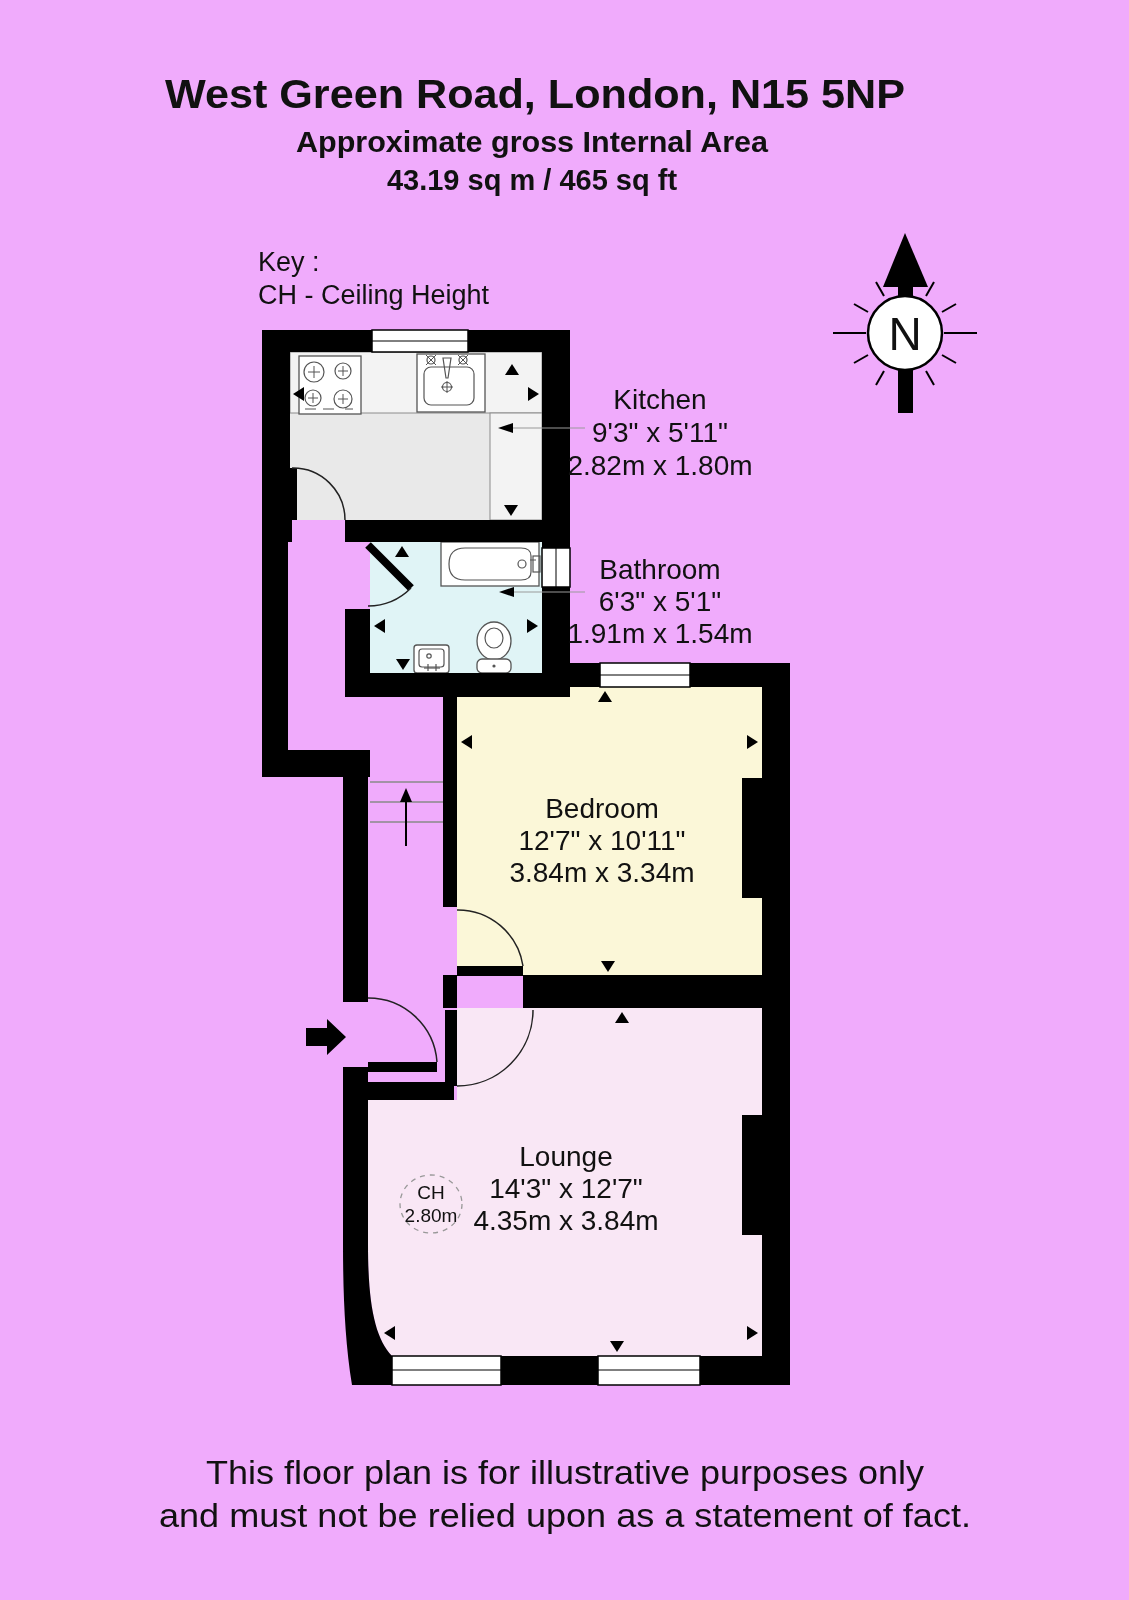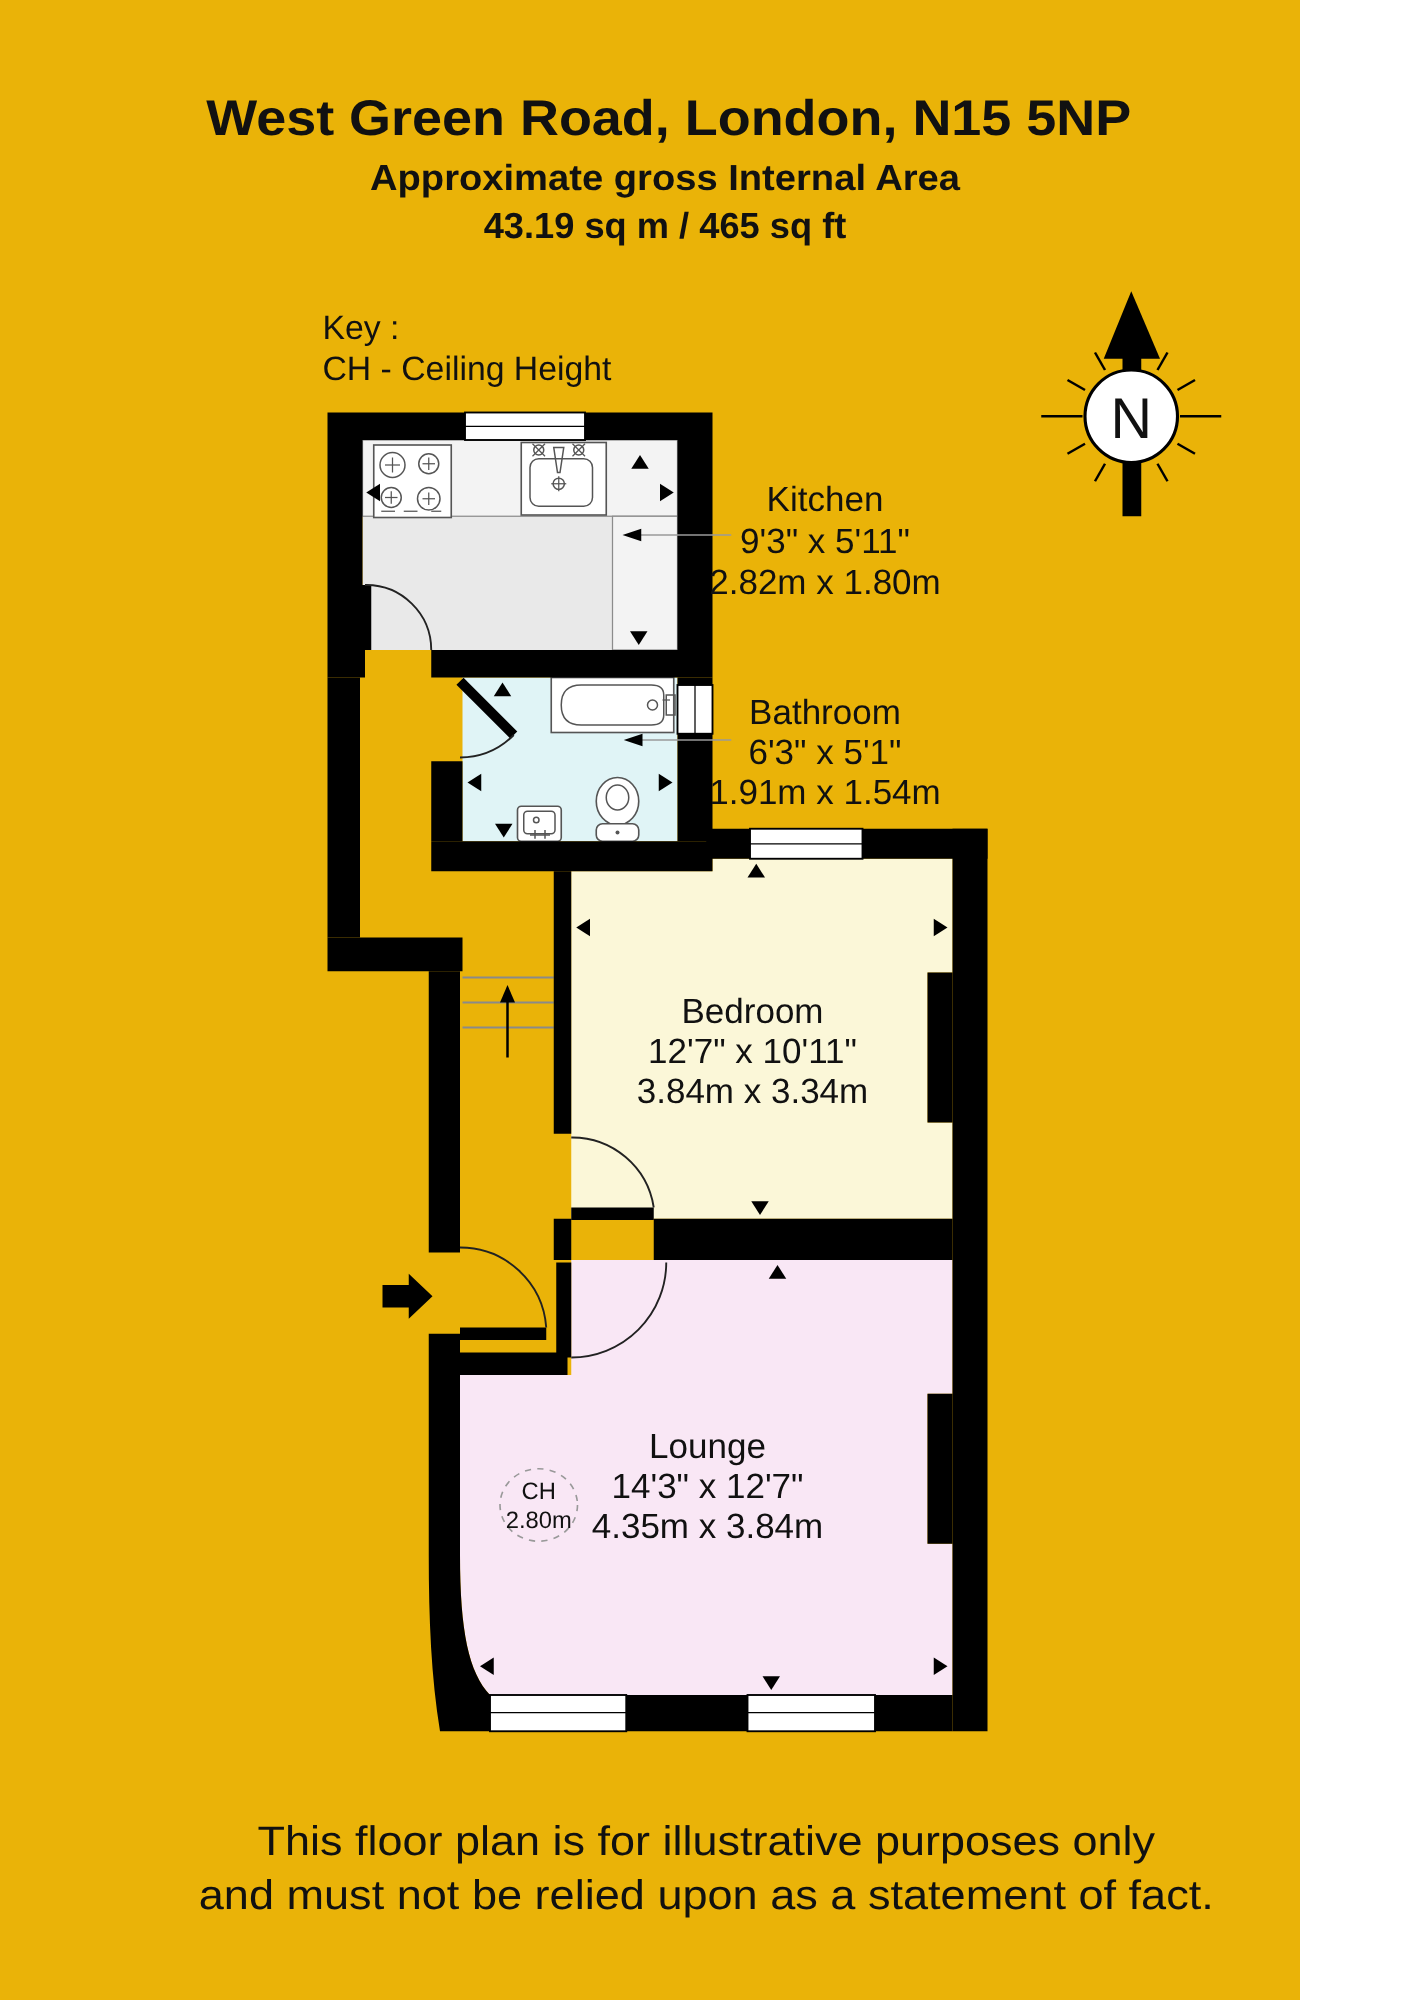--- a/index.html
+++ b/index.html
@@ -3,7 +3,7 @@
 <meta charset="utf-8">
 <style>
   html,body{margin:0;padding:0;background:#fff;}
-  #canvas{position:relative;width:1040px;height:1600px;background:#eab308;overflow:hidden;}
+  #canvas{position:relative;width:1129px;height:1600px;background:#f0abfc;overflow:hidden;}
   svg{position:absolute;left:0;top:0;}
   .t{font-family:"Liberation Sans","DejaVu Sans",sans-serif;fill:#111;}
   .wall{fill:#000;}

